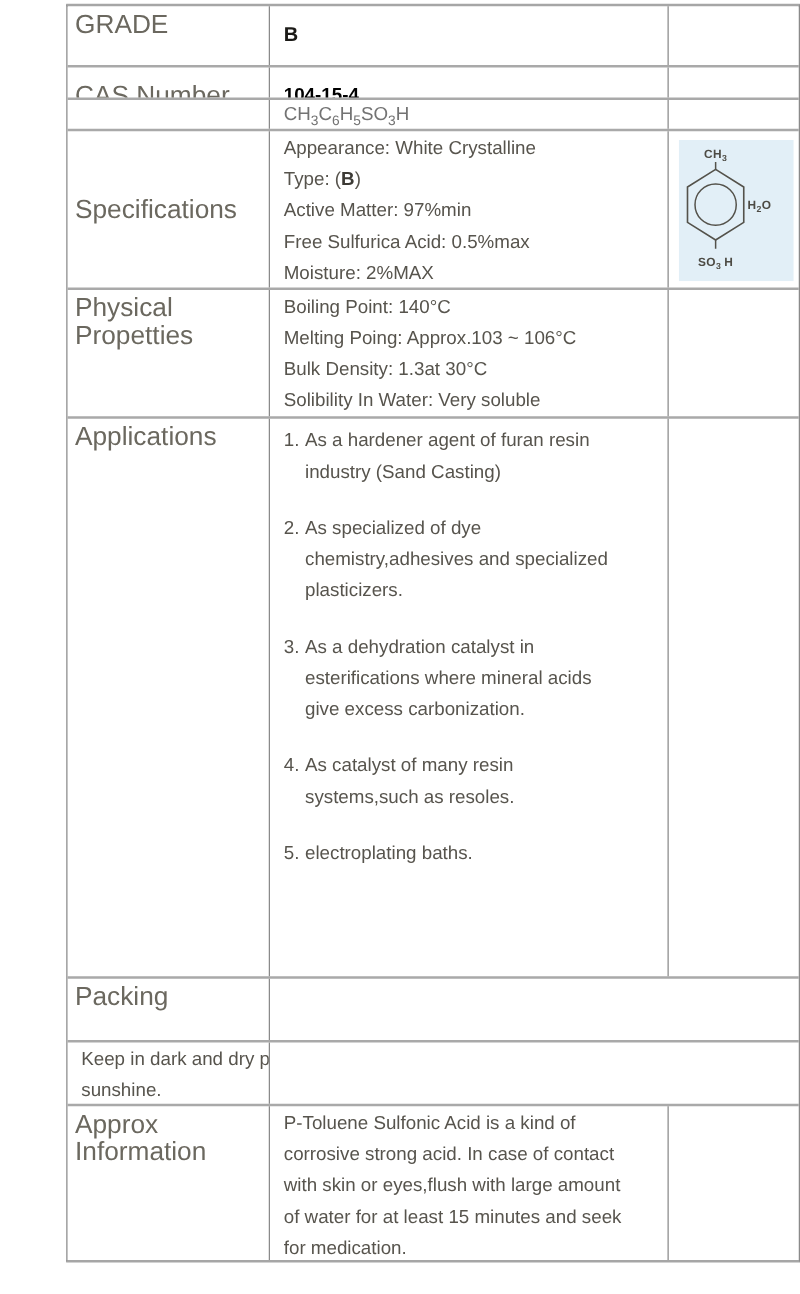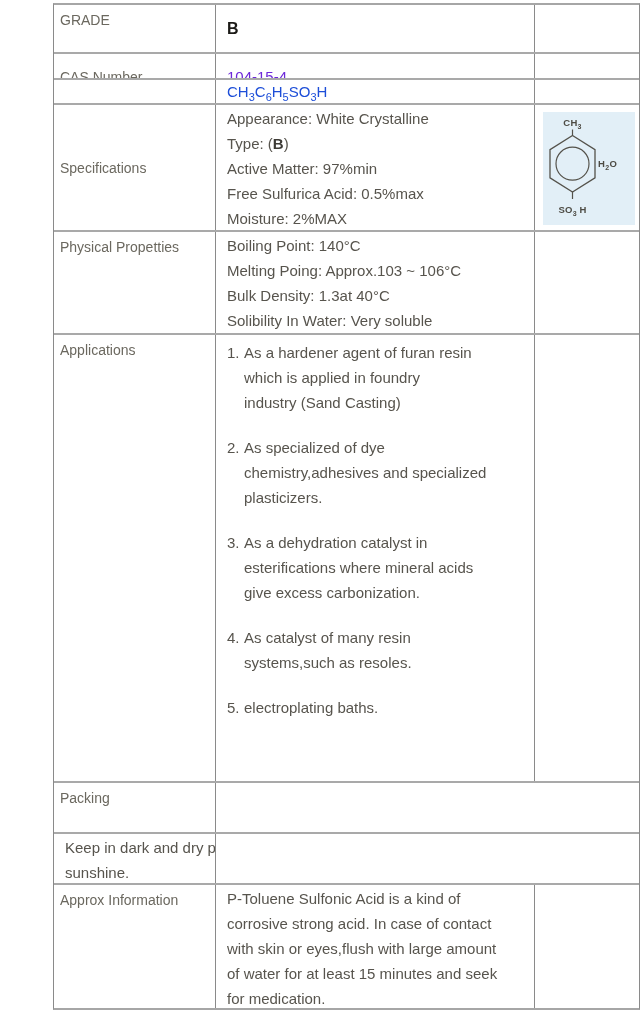--- a/index.html
+++ b/index.html
@@ -16,7 +16,7 @@
   .row{display:grid;grid-template-columns:162px 319px 104px;border-top:2px solid #a9a9a9;}
   .row:first-child{border-top:none;}
   .cell{box-sizing:border-box;overflow:hidden;}
-  .c1{border-right:1px solid #8a8a8a;padding:4px 4px 0 6px;color:#6b685f;font-size:14px;line-height:22px;}
+  .c1{border-right:1px solid #8a8a8a;padding:4px 4px 0 6px;color:#6b685f;font-size:21px;line-height:22px;}
   .c2{border-right:1px solid #8a8a8a;padding:0 6px 0 11px;color:#57544d;font-size:15px;}
   .c3{position:relative;}
   .r-grade{height:47px;}

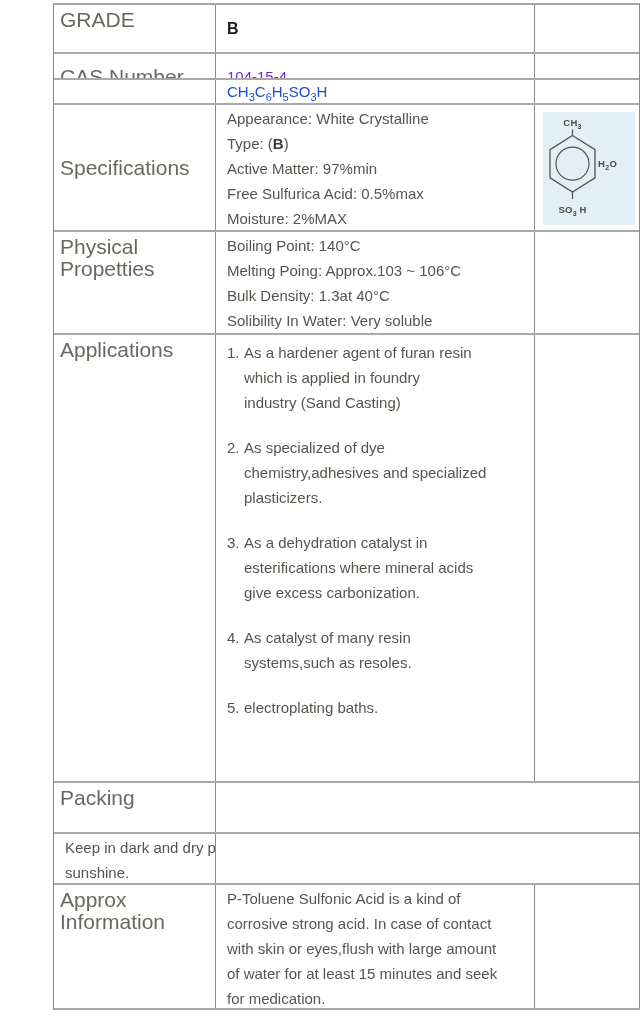--- a/index.html
+++ b/index.html
@@ -30,7 +30,7 @@
   .r-safety{height:123px;}
   .vcenter{display:flex;align-items:center;}
   .grade-val{font-weight:bold;color:#1b1a17;font-size:16px;}
-  .cas-val{color:#6d28d9;}
+  .cas-val{color:#000000;font-weight:bold;}
   .r-cas .c1,.r-cas .c2{line-height:24px;padding-top:11px;}
   .formula-val{color:#1d4ed8;line-height:23px;display:block;}
   .formula-val sub{font-size:11px;line-height:0;}

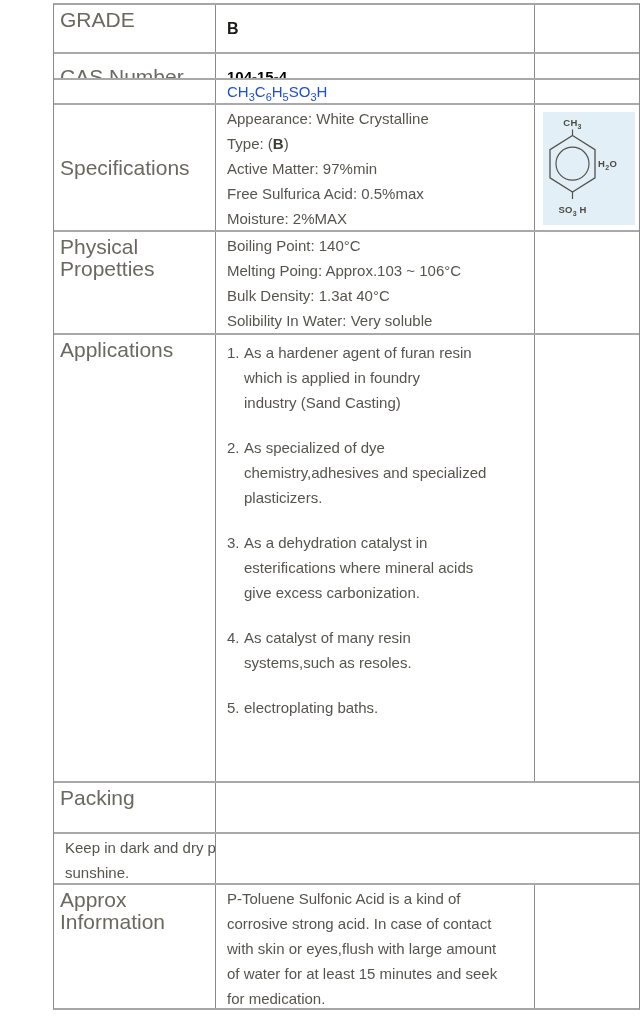--- a/index.html
+++ b/index.html
@@ -32,7 +32,7 @@
   .grade-val{font-weight:bold;color:#1b1a17;font-size:16px;}
   .cas-val{color:#000000;font-weight:bold;}
   .r-cas .c1,.r-cas .c2{line-height:24px;padding-top:11px;}
-  .formula-val{color:#1d4ed8;line-height:23px;display:block;}
+  .formula-val{color:#737373;line-height:23px;display:block;}
   .formula-val sub{font-size:11px;line-height:0;}
   .lines .tline{line-height:25px;white-space:nowrap;}
   .pad-top{padding-top:1px;}

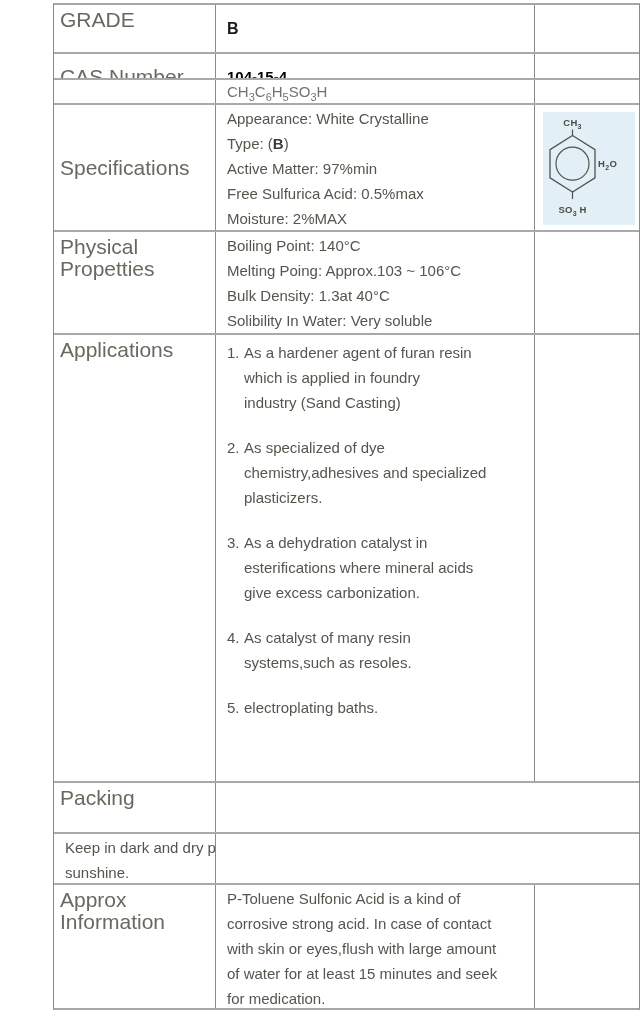--- a/index.html
+++ b/index.html
@@ -117,7 +117,7 @@
     <div class="cell c2 lines pad-top">
         <div class="tline">Boiling Point: 140°C</div>
         <div class="tline">Melting Poing: Approx.103 ~ 106°C</div>
-        <div class="tline">Bulk Density: 1.3at 40°C</div>
+        <div class="tline">Bulk Density: 1.3at 30°C</div>
         <div class="tline">Solibility In Water: Very soluble</div>
       </div>
     <div class="cell c3"></div>

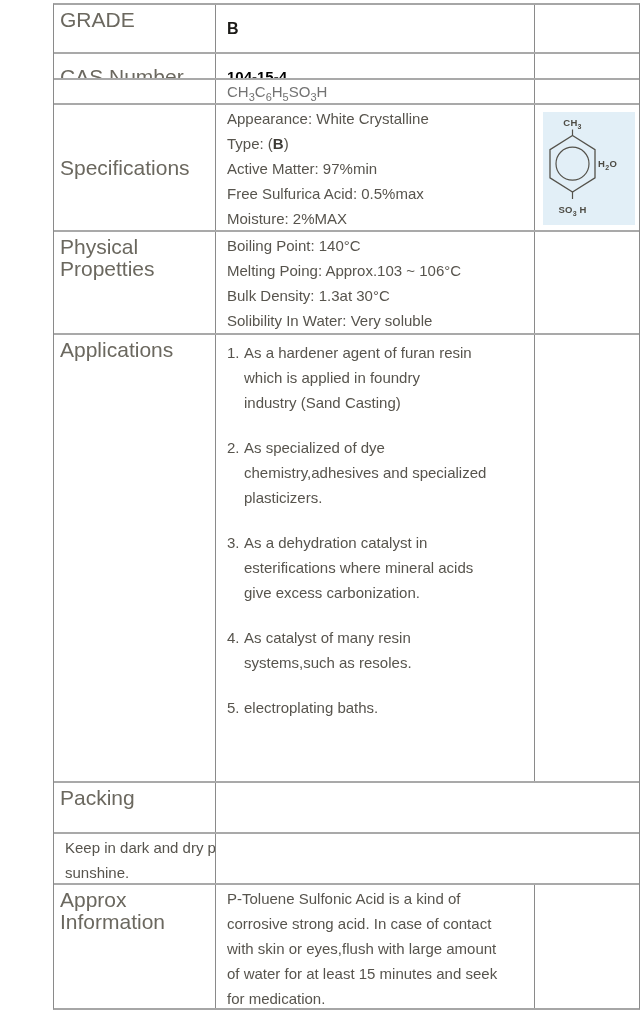--- a/index.html
+++ b/index.html
@@ -132,7 +132,6 @@
         <div class="app-num">1.</div>
         <div class="app-lines">
             <div class="tline">As a hardener agent of furan resin</div>
-            <div class="tline">which is applied in foundry</div>
             <div class="tline">industry (Sand Casting)</div>
           </div>
       </div>

